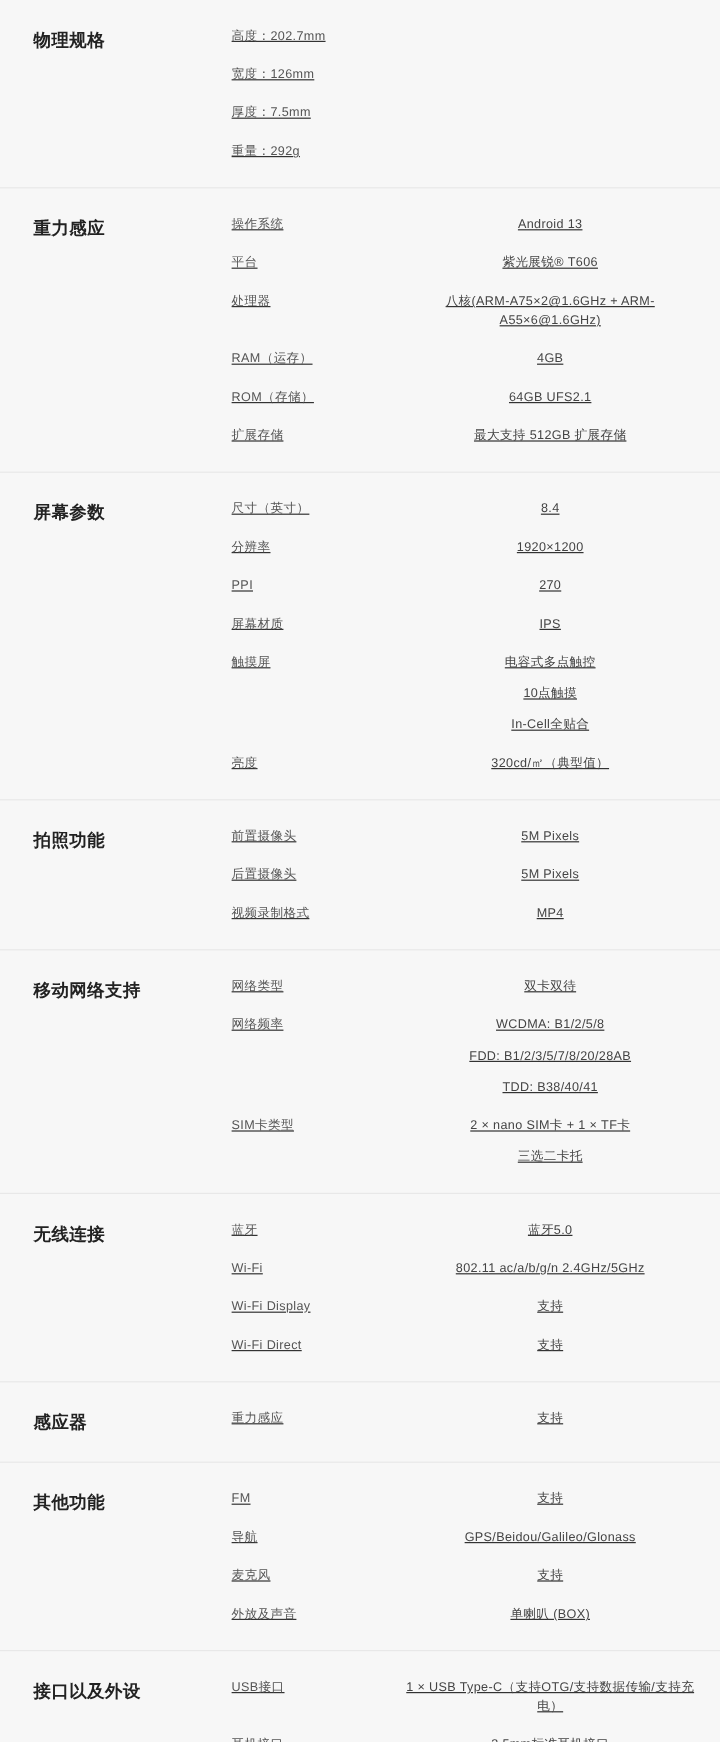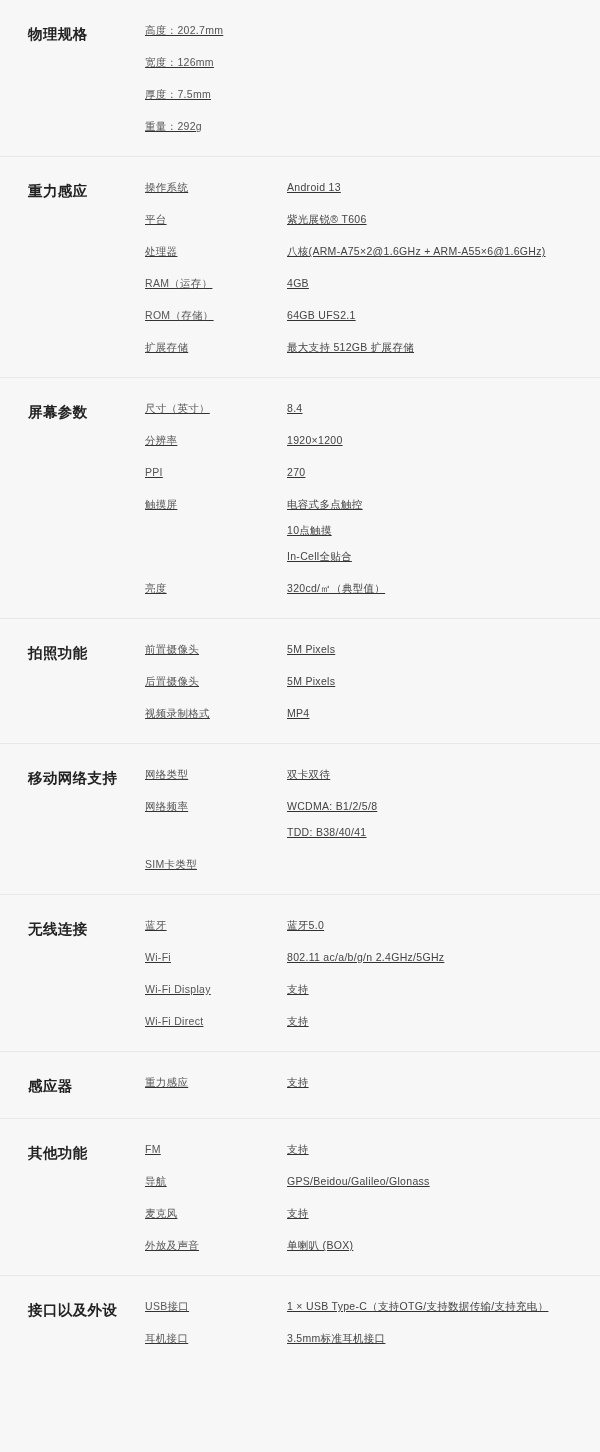--- a/index.html
+++ b/index.html
@@ -25,6 +25,7 @@
     padding: 22px 0 22px 0;
     border-bottom: 1px solid #e8e8e8;
     box-sizing: border-box;
+    gap: 48px;
   }
   .spec-section:last-child {
     border-bottom: none;

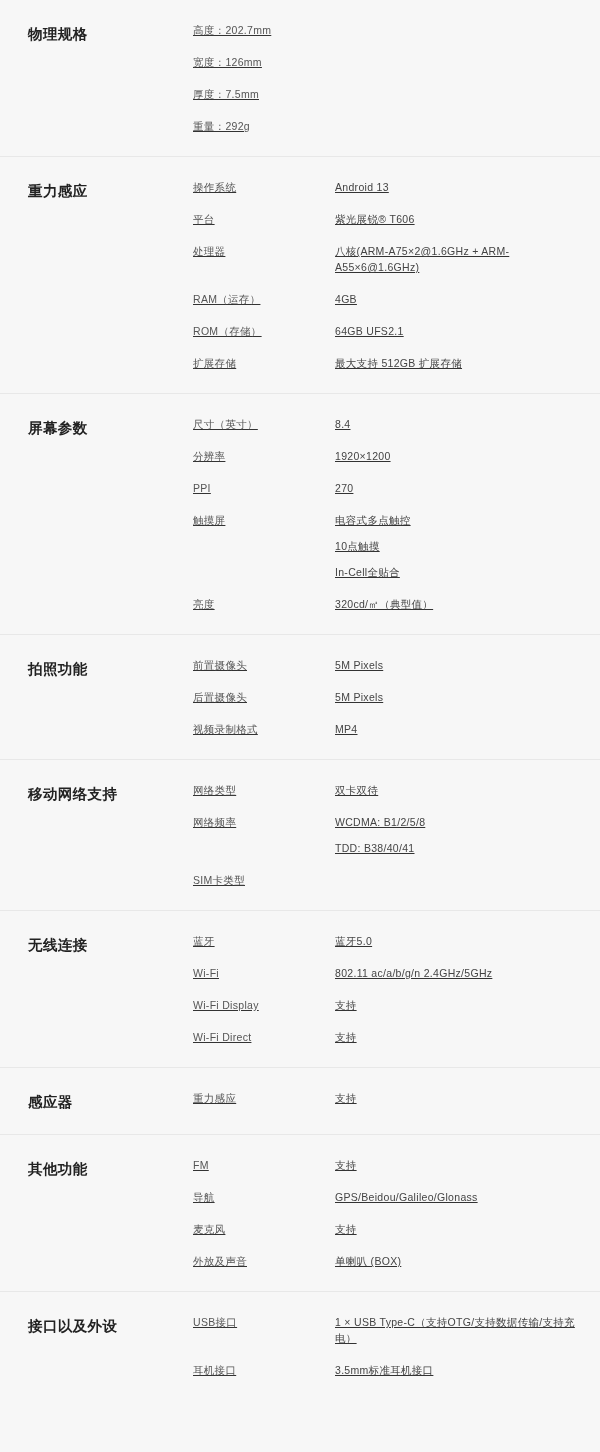--- a/index.html
+++ b/index.html
@@ -69,6 +69,7 @@
     color: #444;
     line-height: 16px;
     letter-spacing: 0.3px;
+    text-align: center;
   }
   .row-value {
     margin-bottom: 10px;

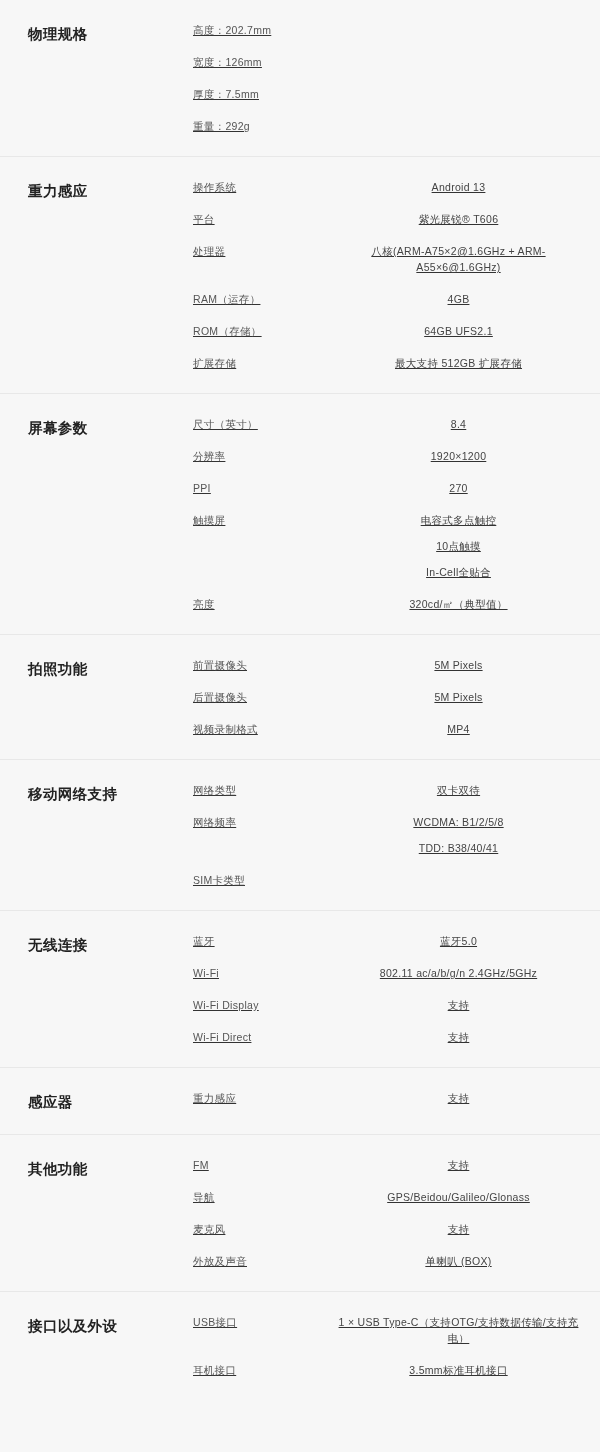--- a/index.html
+++ b/index.html
@@ -166,6 +166,12 @@
           </div>
         </div>
         <div class="spec-row">
+          <div class="row-label">屏幕材质</div>
+          <div class="row-values">
+            <div class="row-value">IPS</div>
+          </div>
+        </div>
+        <div class="spec-row">
           <div class="row-label">触摸屏</div>
           <div class="row-values">
             <div class="row-value">电容式多点触控</div>

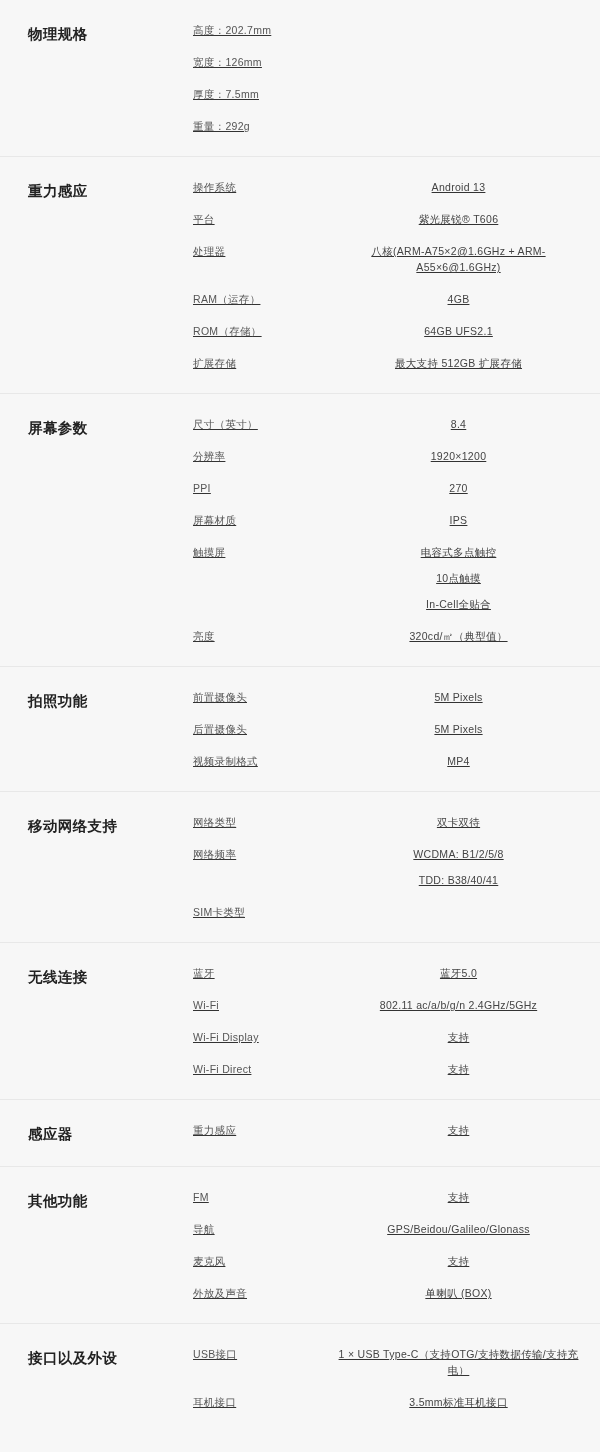--- a/index.html
+++ b/index.html
@@ -223,6 +223,7 @@
           <div class="row-label">网络频率</div>
           <div class="row-values">
             <div class="row-value">WCDMA: B1/2/5/8</div>
+            <div class="row-value">FDD: B1/2/3/5/7/8/20/28AB</div>
             <div class="row-value">TDD: B38/40/41</div>
           </div>
         </div>

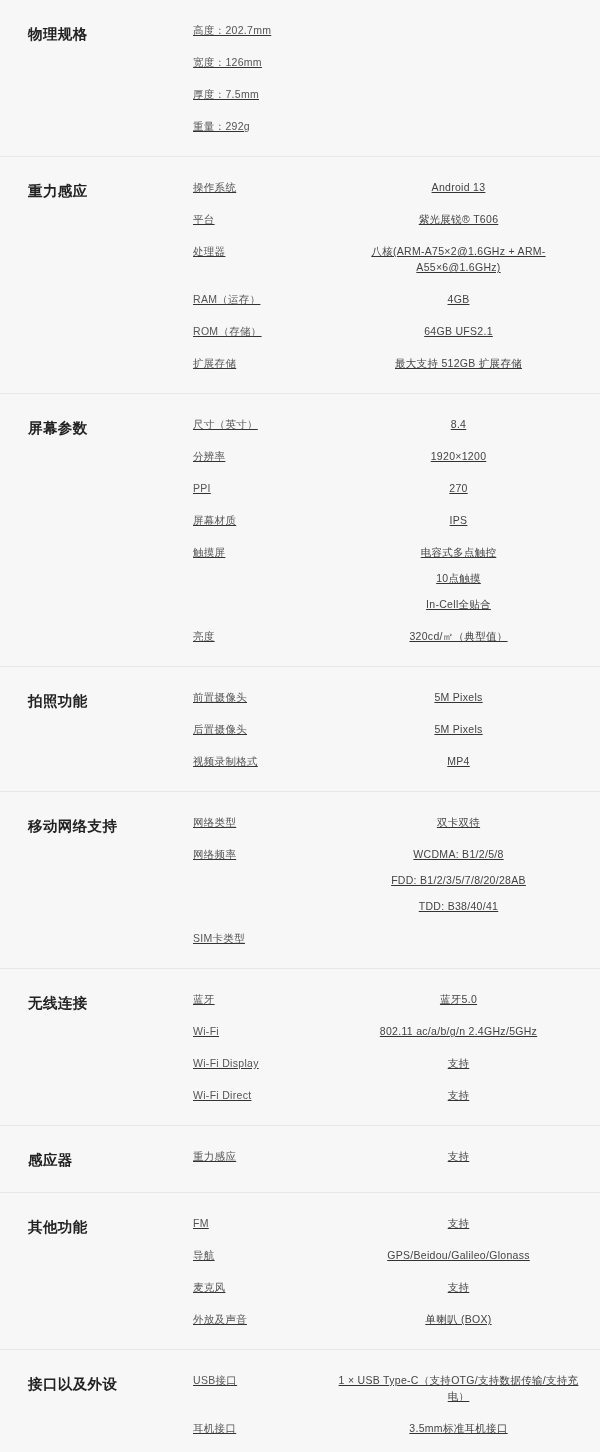--- a/index.html
+++ b/index.html
@@ -229,6 +229,10 @@
         </div>
         <div class="spec-row">
           <div class="row-label">SIM卡类型</div>
+          <div class="row-values">
+            <div class="row-value">2 × nano SIM卡 + 1 × TF卡</div>
+            <div class="row-value">三选二卡托</div>
+          </div>
         </div>
       </div>
     </div>

